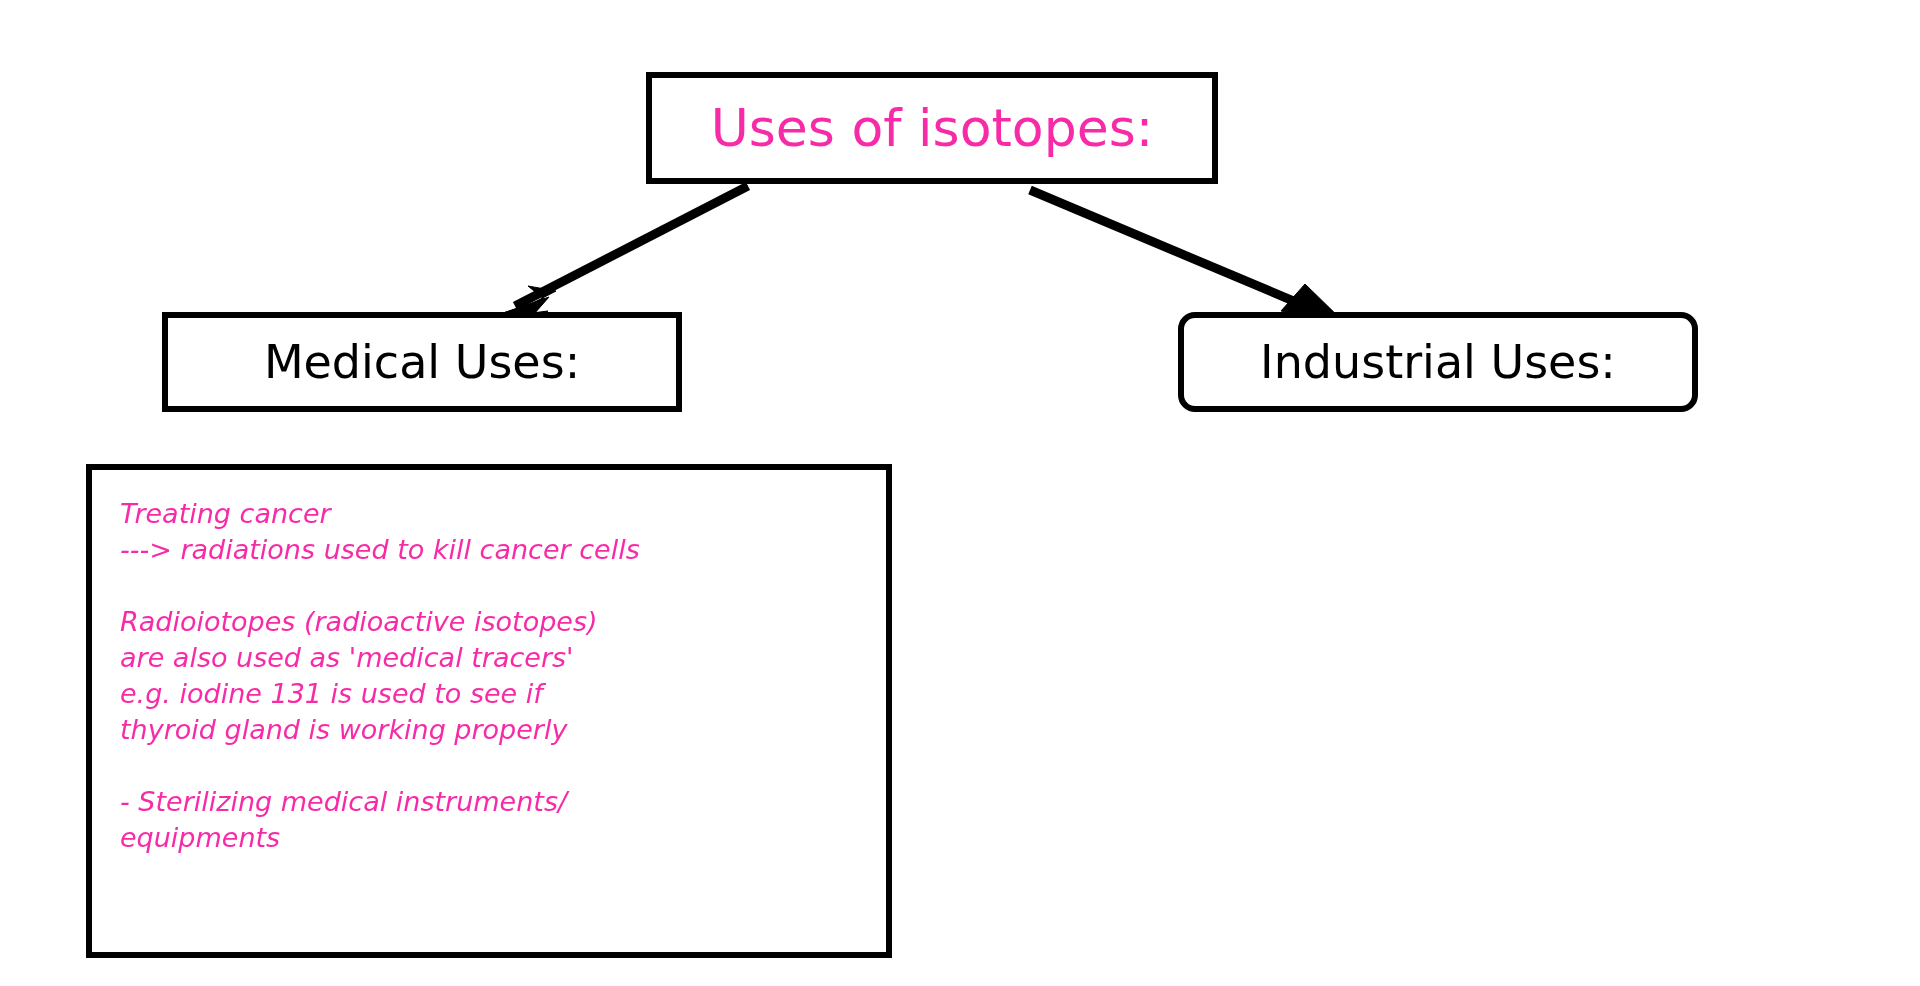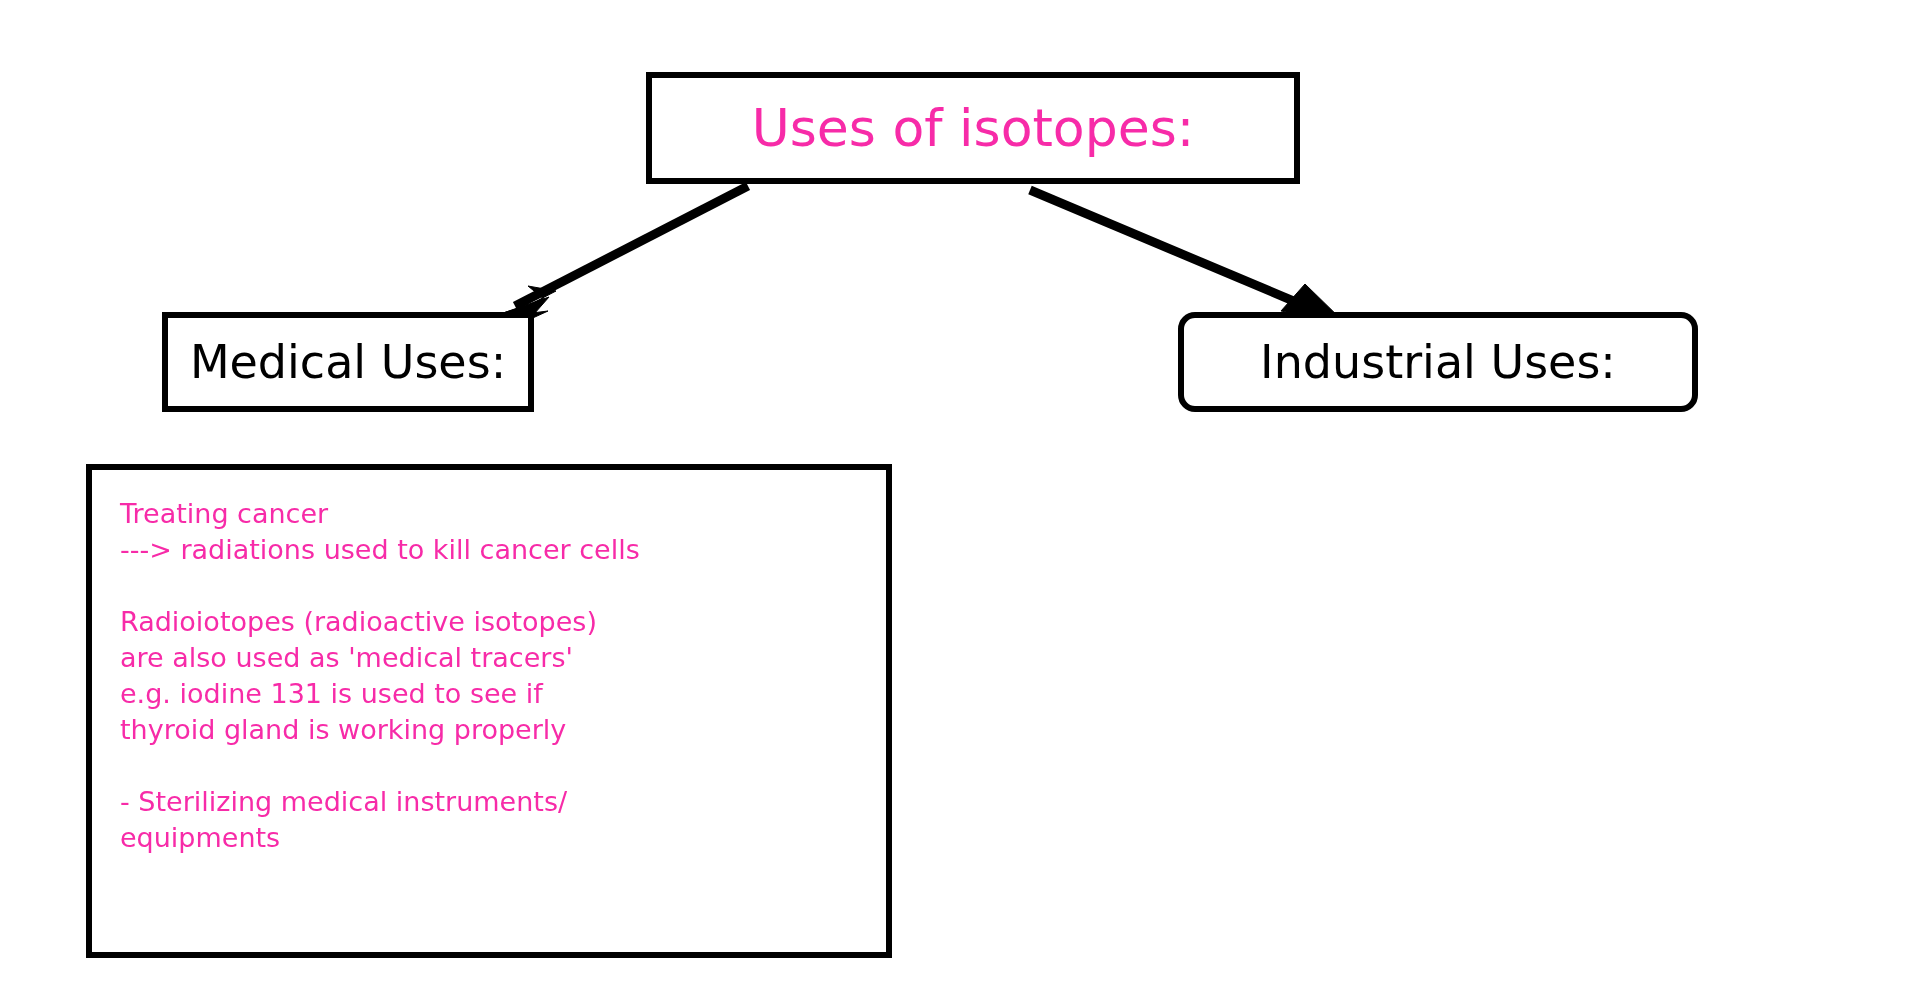--- a/index.html
+++ b/index.html
@@ -29,7 +29,7 @@
   .title-box {
     left: 646px;
     top: 72px;
-    width: 654px;
+    width: 572px;
     height: 112px;
     display: flex;
     align-items: center;

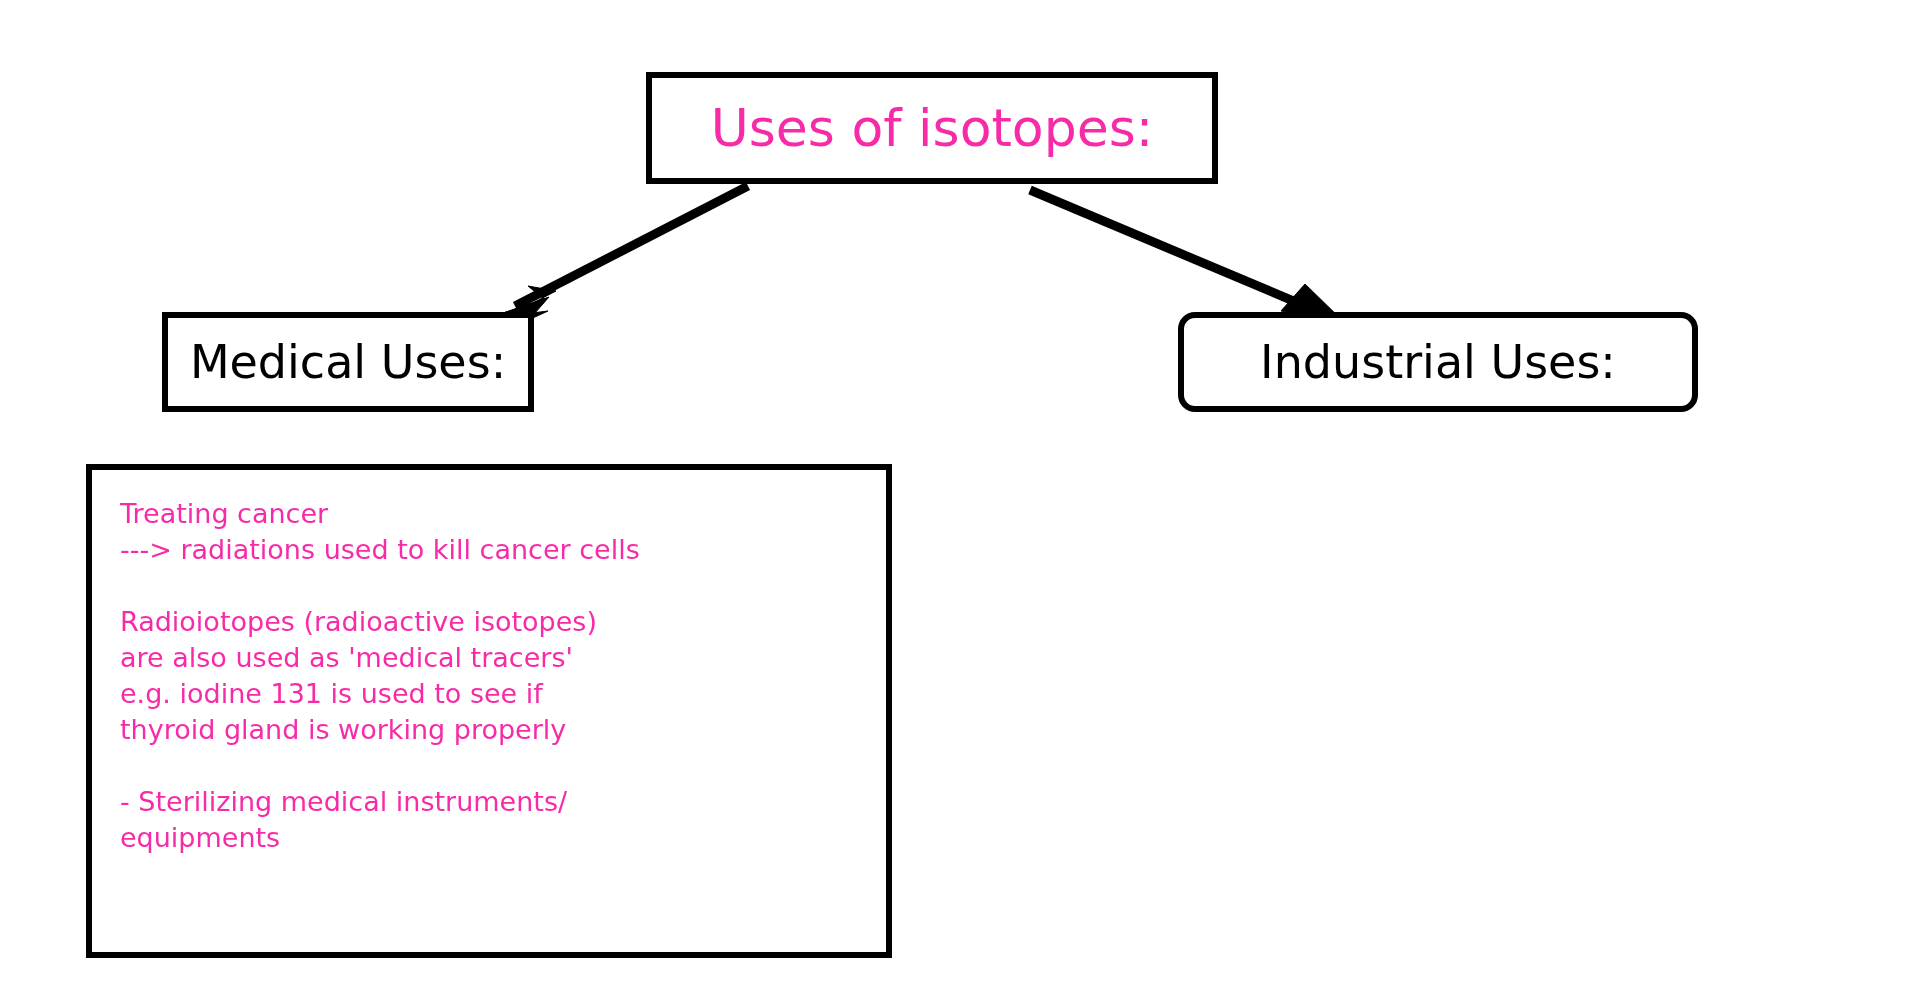--- a/index.html
+++ b/index.html
@@ -51,7 +51,7 @@
   .head-box-left {
     left: 162px;
     top: 312px;
-    width: 372px;
+    width: 520px;
   }
   .head-box-right {
     left: 1178px;

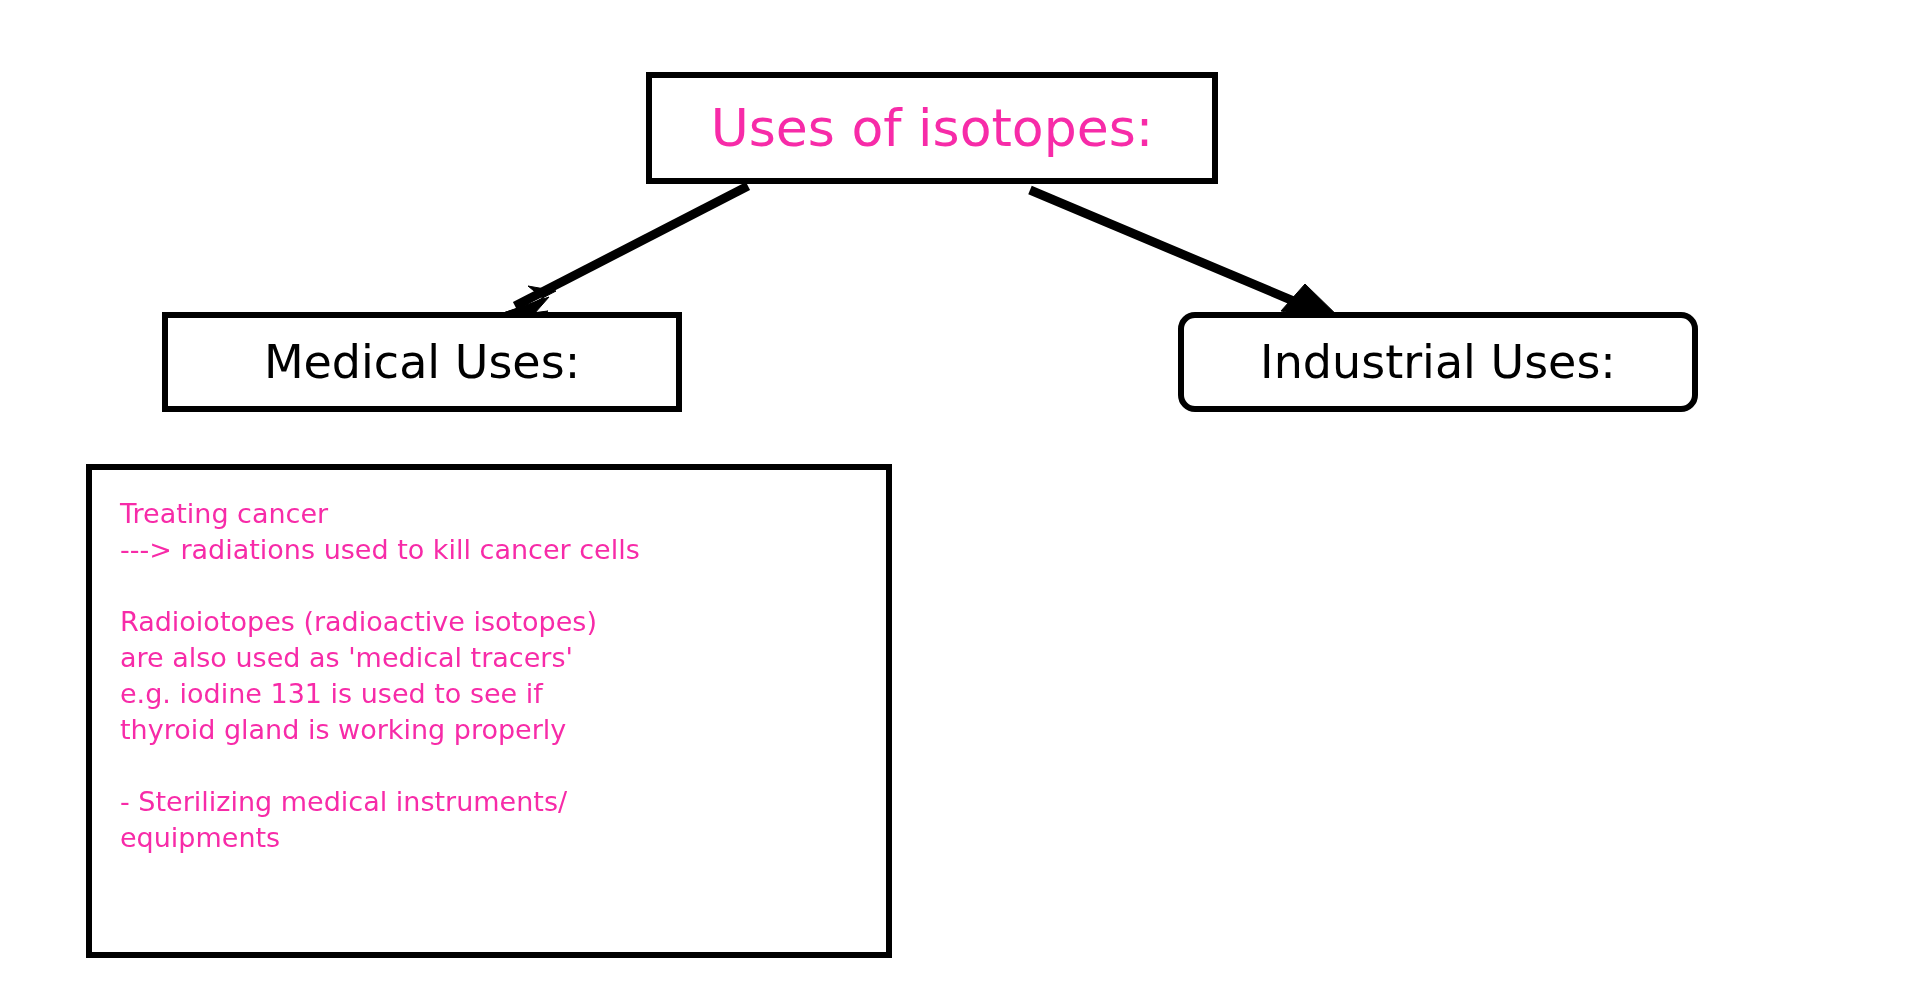--- a/index.html
+++ b/index.html
@@ -86,6 +86,7 @@
     line-height: 36px;
     white-space: pre-wrap;
     font-family: "DejaVu Sans", sans-serif;
+    font-style: italic;
   }
   .content-box-right .content-text {
     font-size: 28px;

